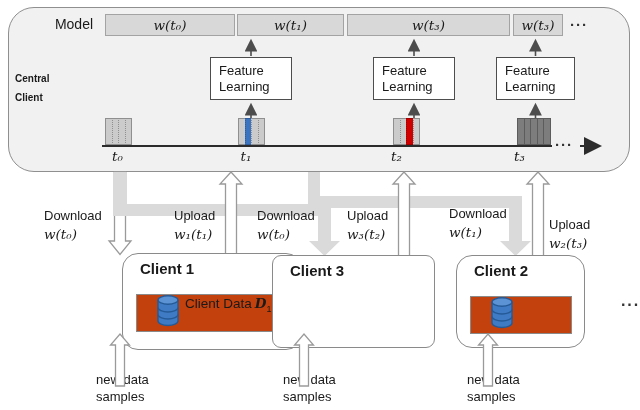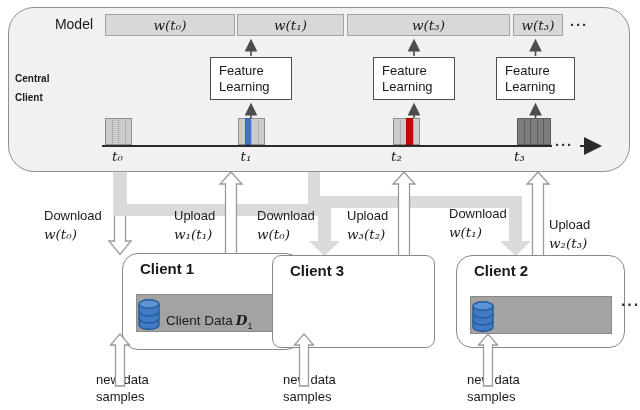--- a/index.html
+++ b/index.html
@@ -73,7 +73,7 @@
   }
   .c1{left:85px;top:253px;width:180px;height:97px;margin-left:37px;}
   .c3{left:272px;top:255px;width:163px;height:93px;border-radius:9px;}
-  .c2{left:456px;top:255px;width:169px;height:93px;}
+  .c2{left:456px;top:255px;width:129px;height:93px;}
   .client-title{position:absolute;left:17px;top:6px;font-size:15px;font-weight:bold;}
   .client-data-box{
     position:absolute;left:13px;right:12px;top:40px;height:38px;

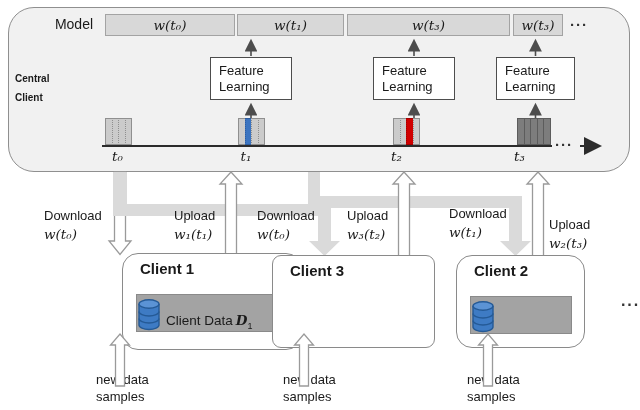--- a/index.html
+++ b/index.html
@@ -77,8 +77,8 @@
   .client-title{position:absolute;left:17px;top:6px;font-size:15px;font-weight:bold;}
   .client-data-box{
     position:absolute;left:13px;right:12px;top:40px;height:38px;
-    background:#a3a3a3;border:1px solid #8a8a8a;box-sizing:border-box;
-    display:flex;align-items:flex-end;padding-left:0;
+    background:#c2410c;border:1px solid #8a8a8a;box-sizing:border-box;
+    display:flex;align-items:flex-start;padding-left:19px;
   }
   .cd-label{font-size:13.5px;margin-left:5px;white-space:nowrap;}
   .dsym{font-family:"DejaVu Serif","DejaVu Sans",serif;font-style:italic;font-weight:bold;margin-left:3px;}

